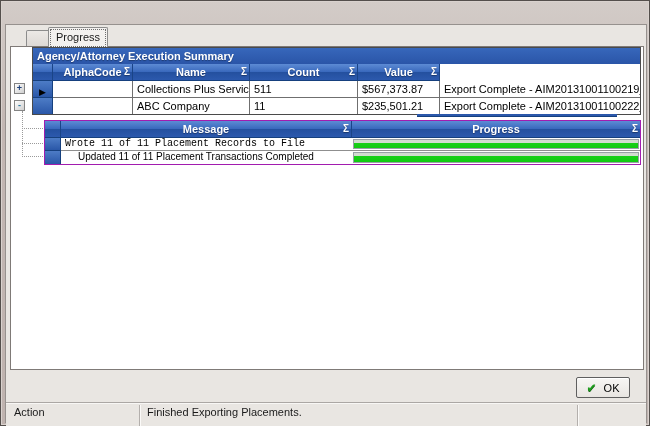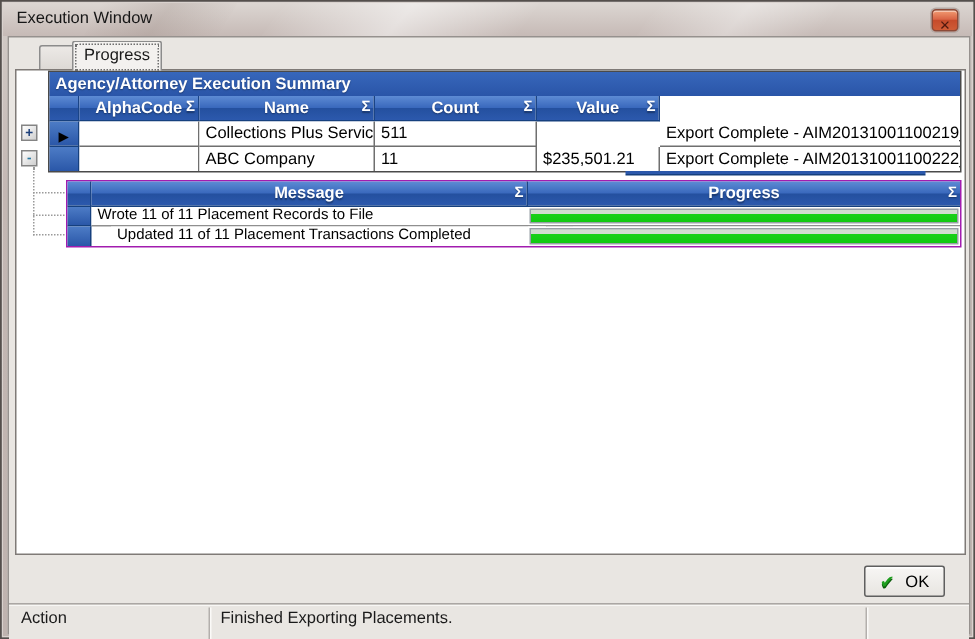--- a/index.html
+++ b/index.html
@@ -109,15 +109,6 @@
 
 <div class="window">
 
-  <div class="titlebar">
-    <div class="streak s1"></div>
-    <div class="streak s2"></div>
-    <div class="streak s3"></div>
-    <span class="title-text">Execution Window</span>
-    <div class="close-btn">
-      <span>✕</span>
-    </div>
-  </div>
 
   <div class="client">
 

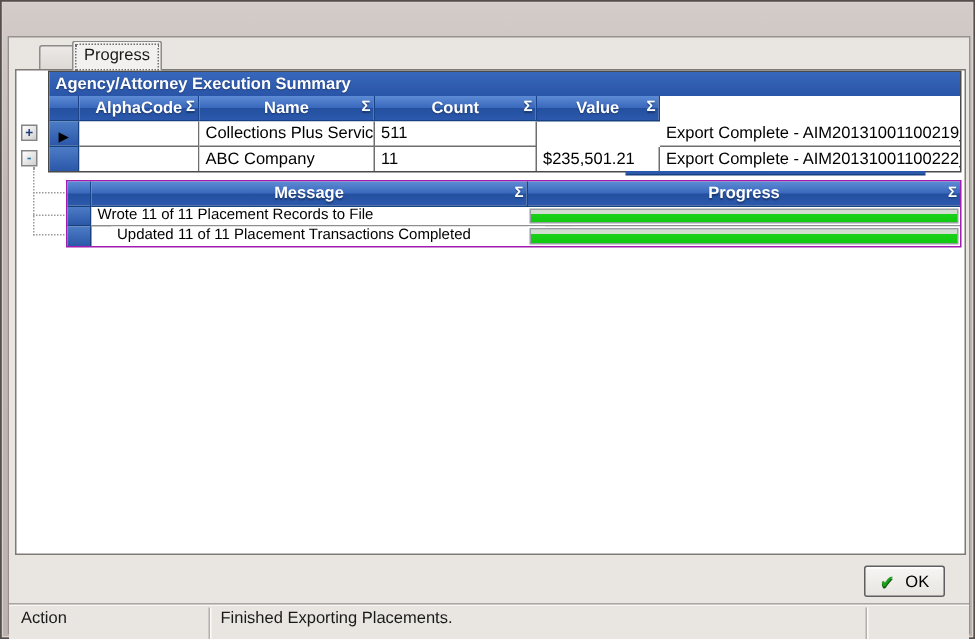--- a/index.html
+++ b/index.html
@@ -164,6 +164,7 @@
         <div class="dcell" style="left:20px;top:33px;width:80px;"></div>
         <div class="dcell" style="left:100px;top:33px;width:117px;">Collections Plus Services</div>
         <div class="dcell" style="left:217px;top:33px;width:108px;">511</div>
+        <div class="dcell" style="left:325px;top:33px;width:82px;">$567,373.87</div>
         <div class="dcell" style="left:407px;top:33px;width:200px;border-right:none;">Export Complete - AIM20131001100219_1.CPLC</div>
 
         <div class="selcell lastrow" style="left:0;top:50px;width:20px;height:16px;"></div>

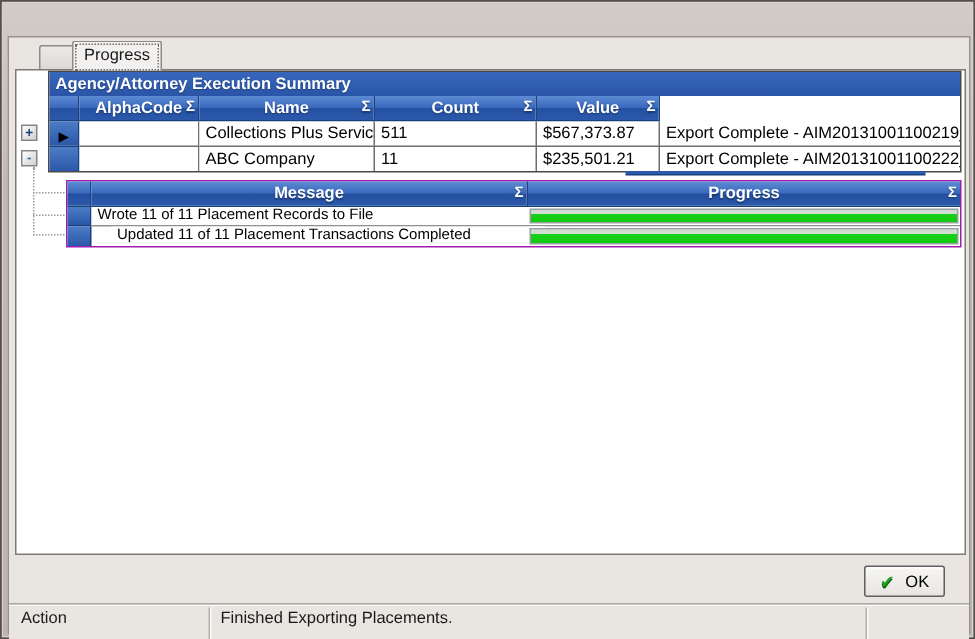--- a/index.html
+++ b/index.html
@@ -187,7 +187,7 @@
         </div>
 
         <div class="ssel" style="left:0;top:17px;width:16px;height:13px;"></div>
-        <div class="smsg" style="left:16px;top:17px;width:321px;">Wrote 11 of 11 Placement Records to File</div>
+        <div class="smsg" style="left:16px;top:17px;width:321px;font-family:Liberation Mono, monospace;">Wrote 11 of 11 Placement Records to File</div>
         <div class="pcell" style="left:307px;top:17px;width:288px;">
           <div class="pbar" style="width: calc(100% - 2px);"></div>
         </div>

